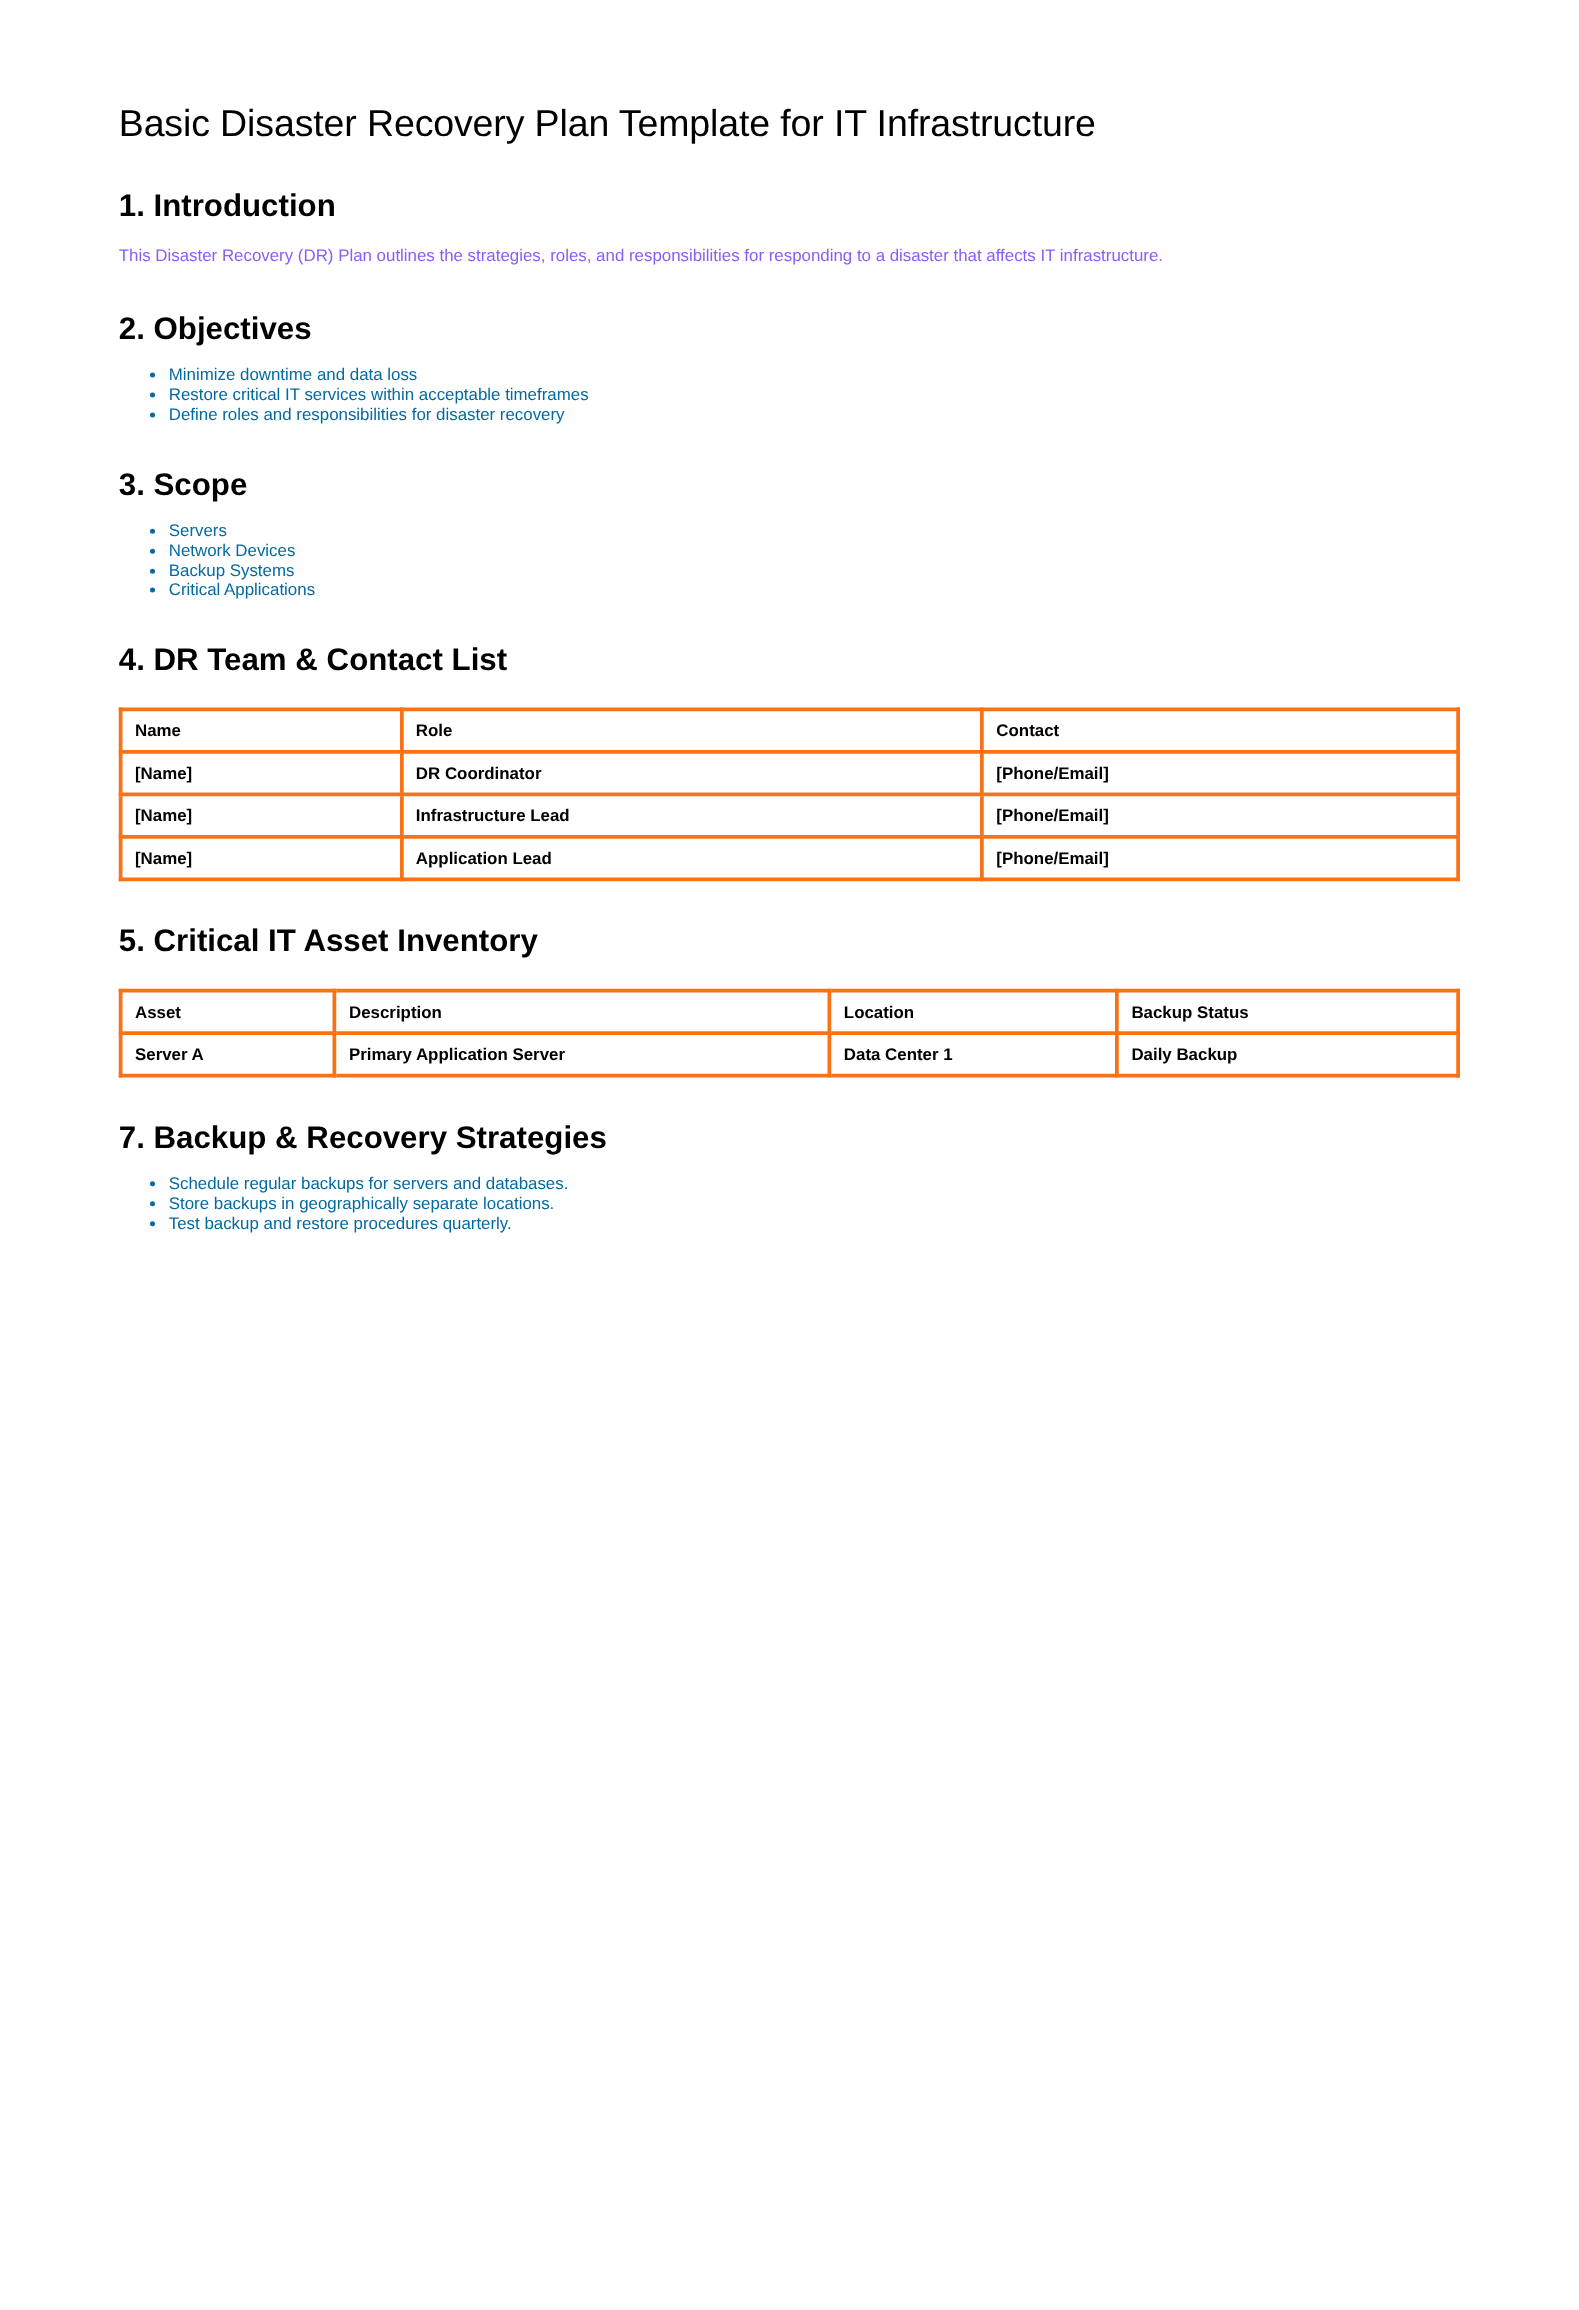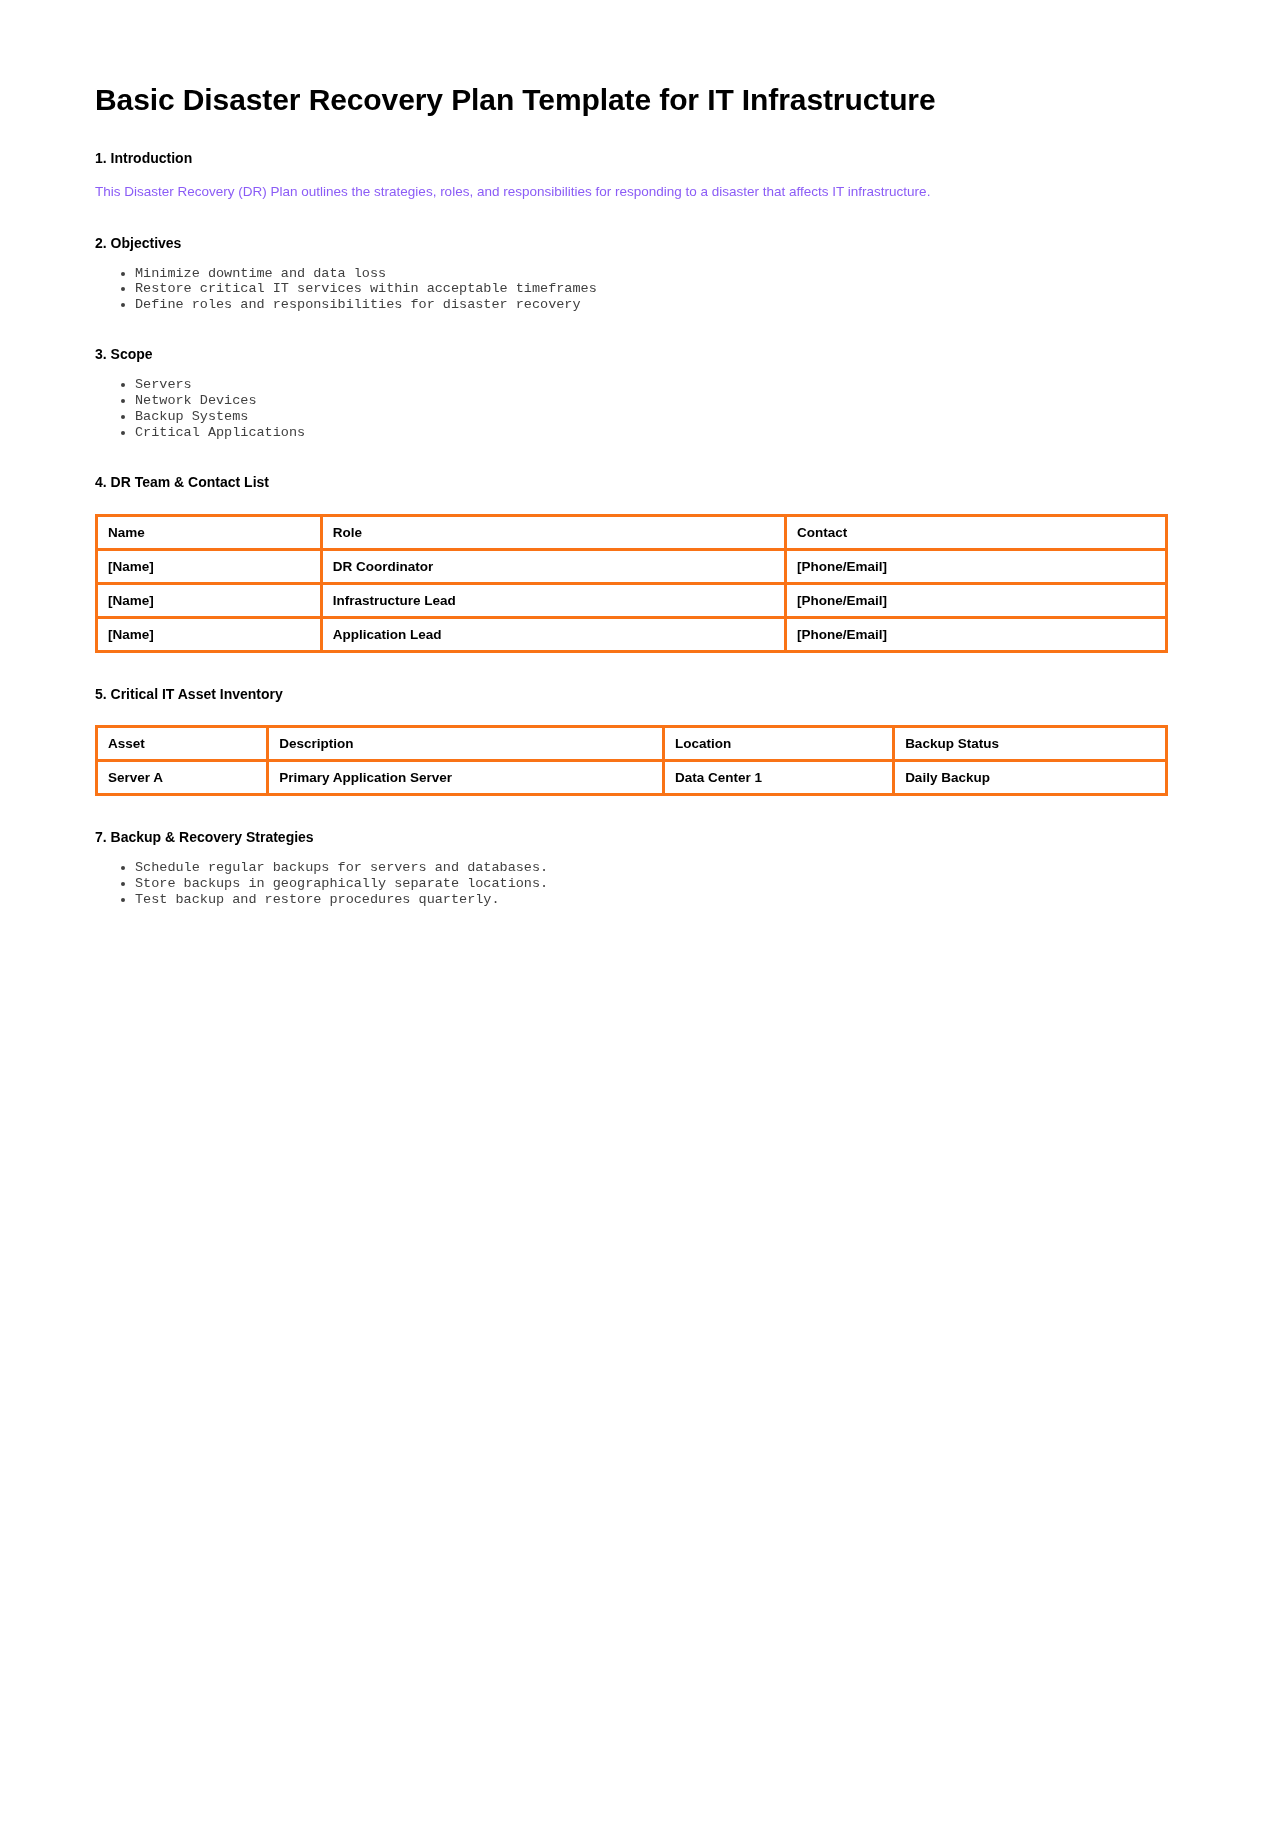--- a/index.html
+++ b/index.html
@@ -42,7 +42,7 @@
 
   h1#page-title {
     font-size: 30px;
-    font-weight: bold;
+    font-weight: normal;
     line-height: 1.18;
     margin: 22px 0 16px 0;
     letter-spacing: -0.1px;

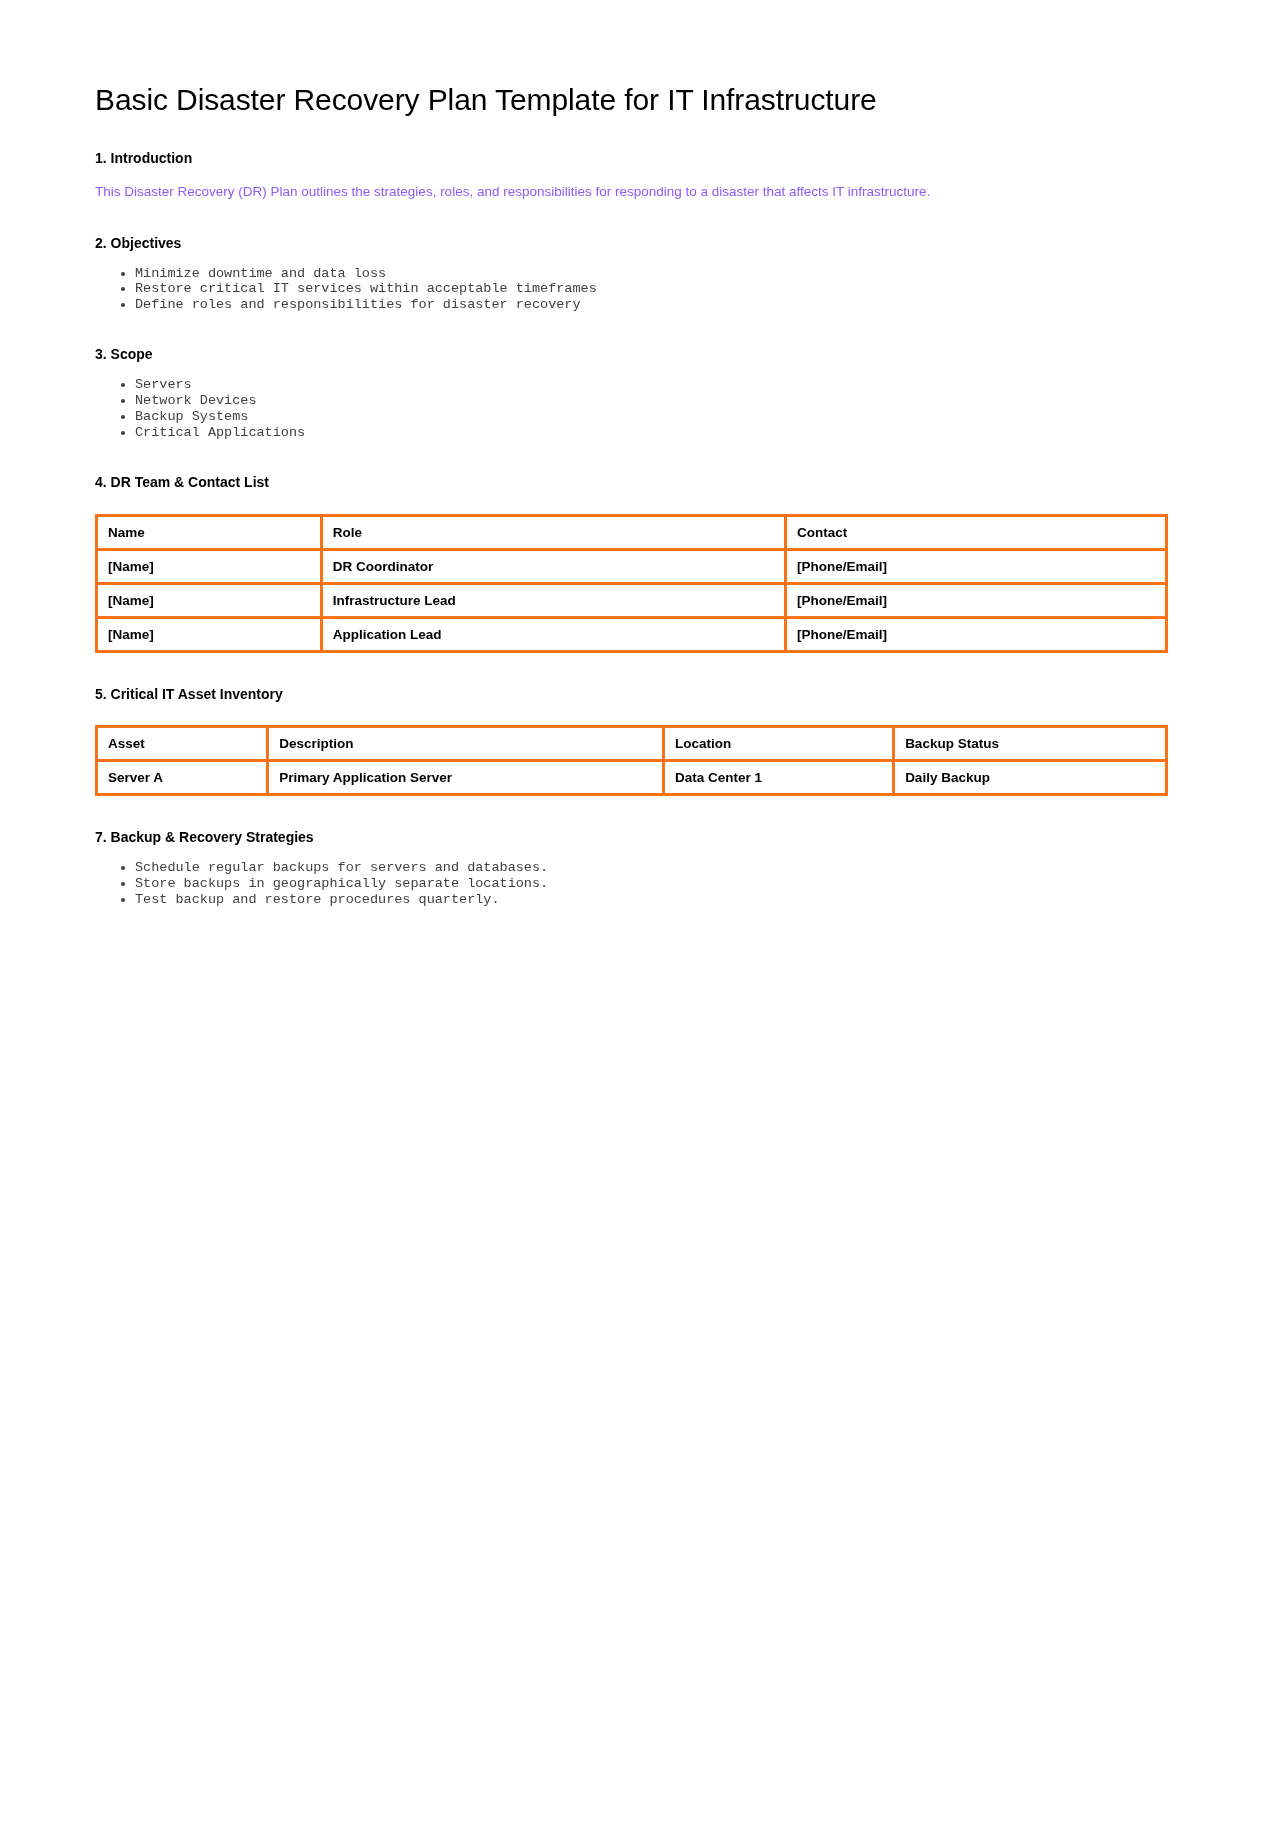--- a/index.html
+++ b/index.html
@@ -50,7 +50,7 @@
   }
 
   h2.section-heading {
-    font-size: 14px;
+    font-size: 25px;
     font-weight: bold;
     margin: 33px 0 0 0;
     line-height: 1.2;

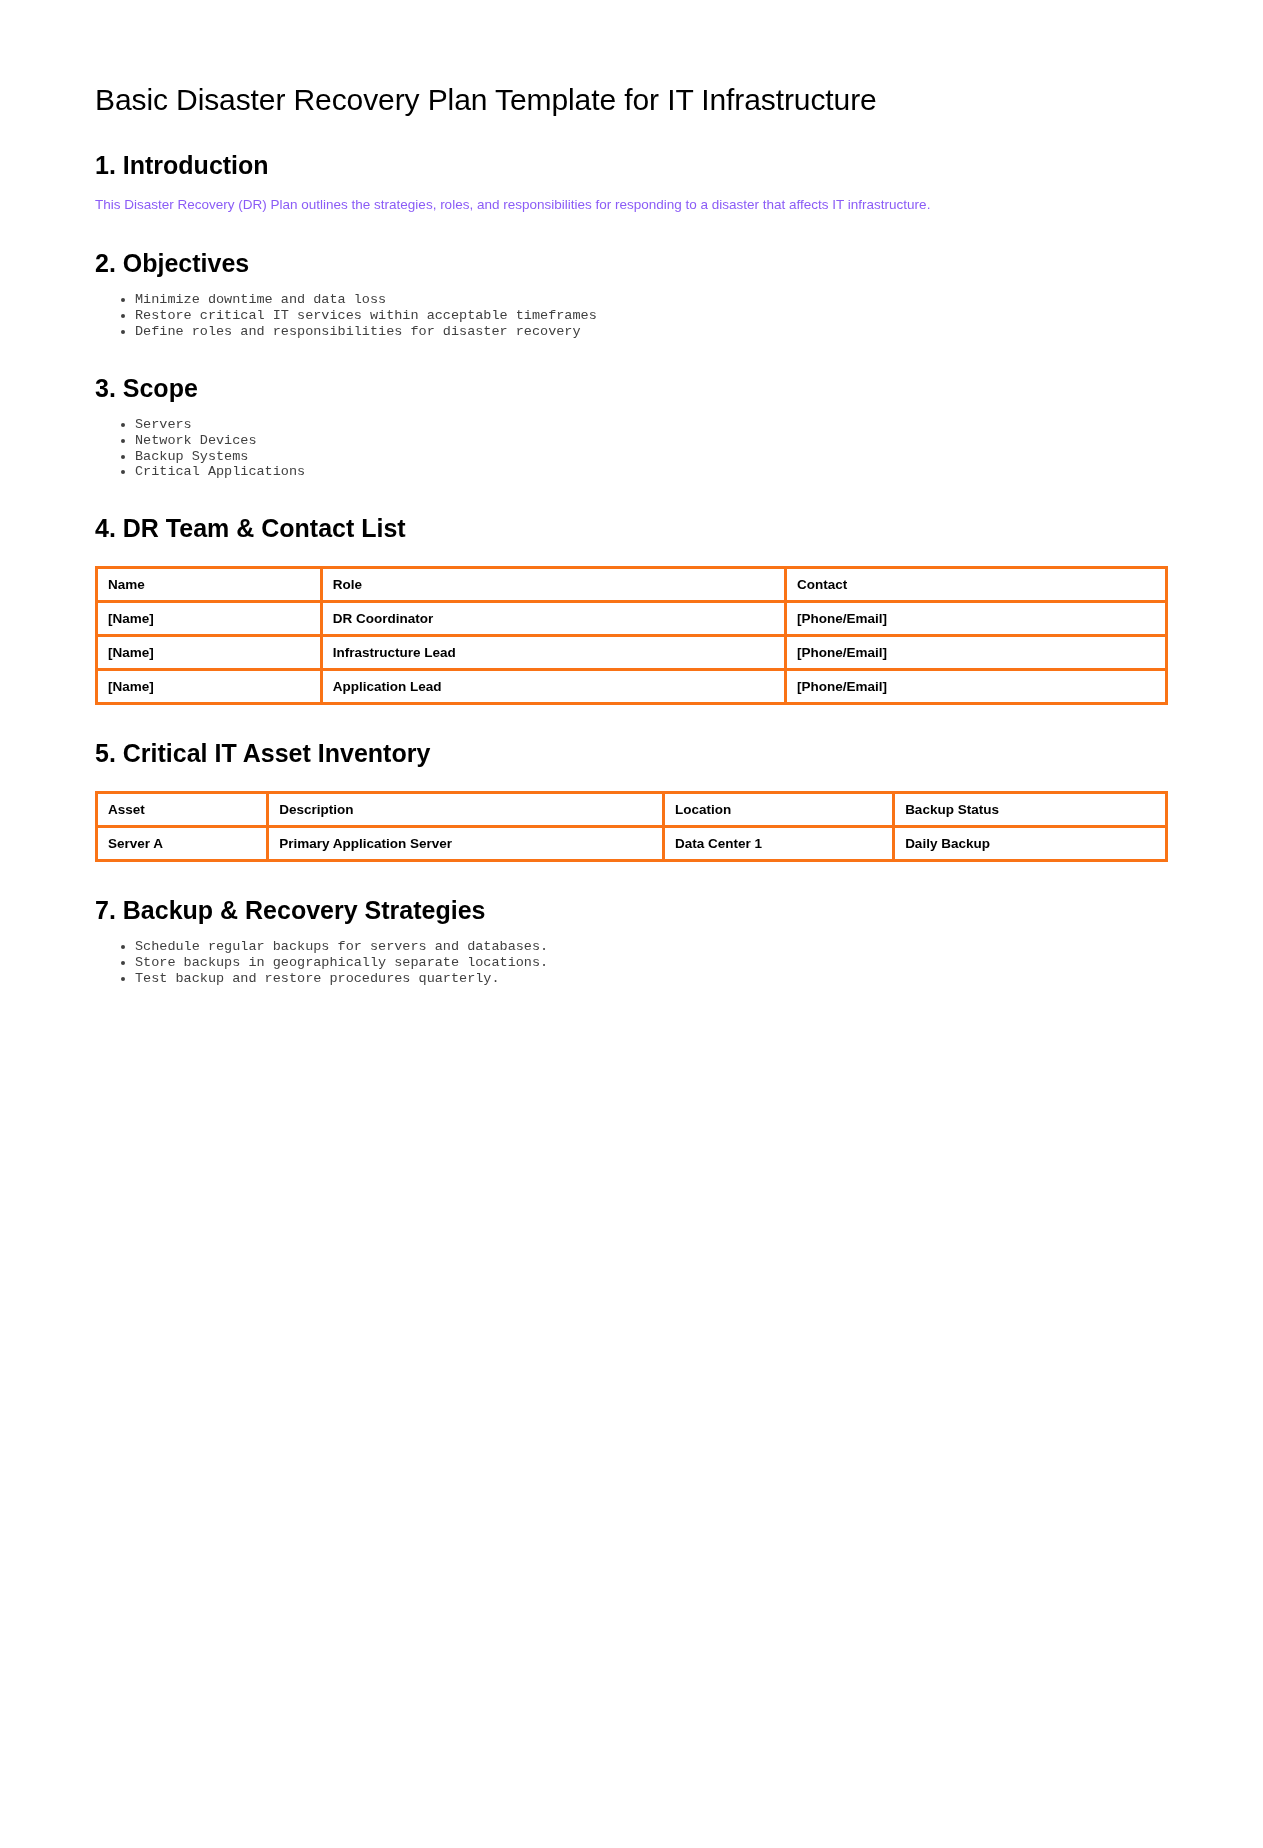--- a/index.html
+++ b/index.html
@@ -74,8 +74,7 @@
     line-height: 1.18;
     margin: 0;
     padding: 0;
-    color: #404040;
-    font-family: Liberation Mono, monospace;
+    color: #0369a1;
   }
 
   ul.bullet-list { list-style-type: disc; }

